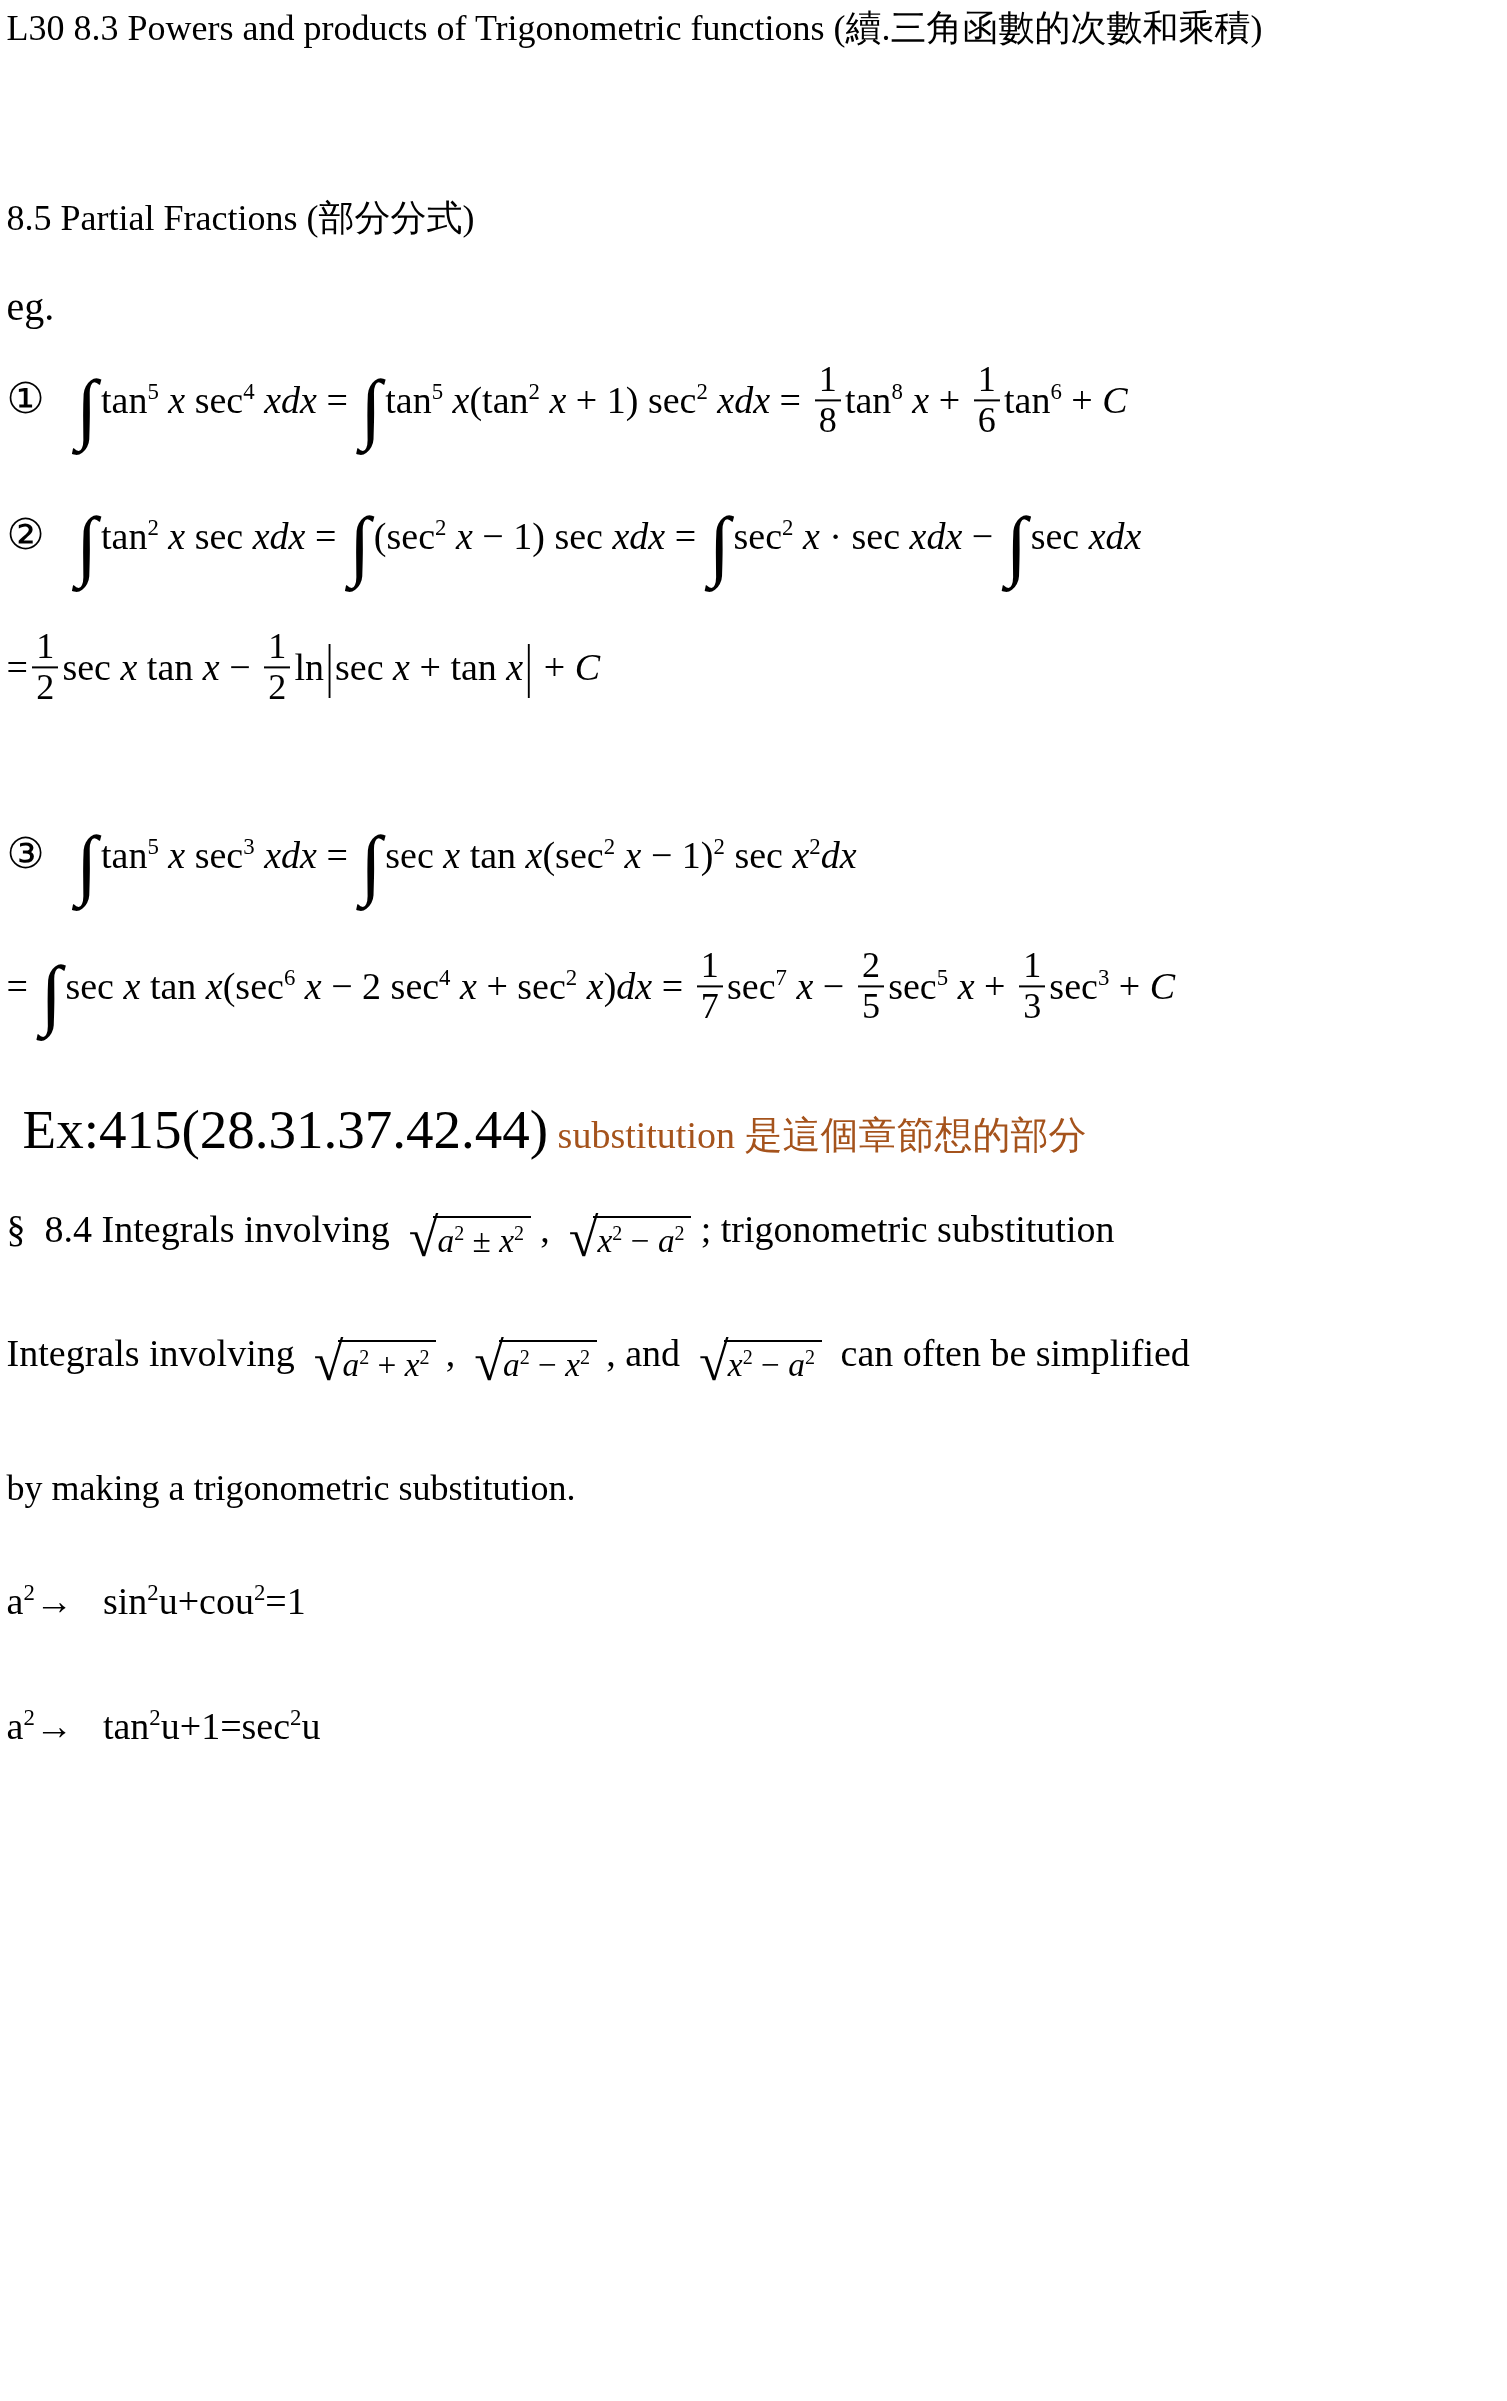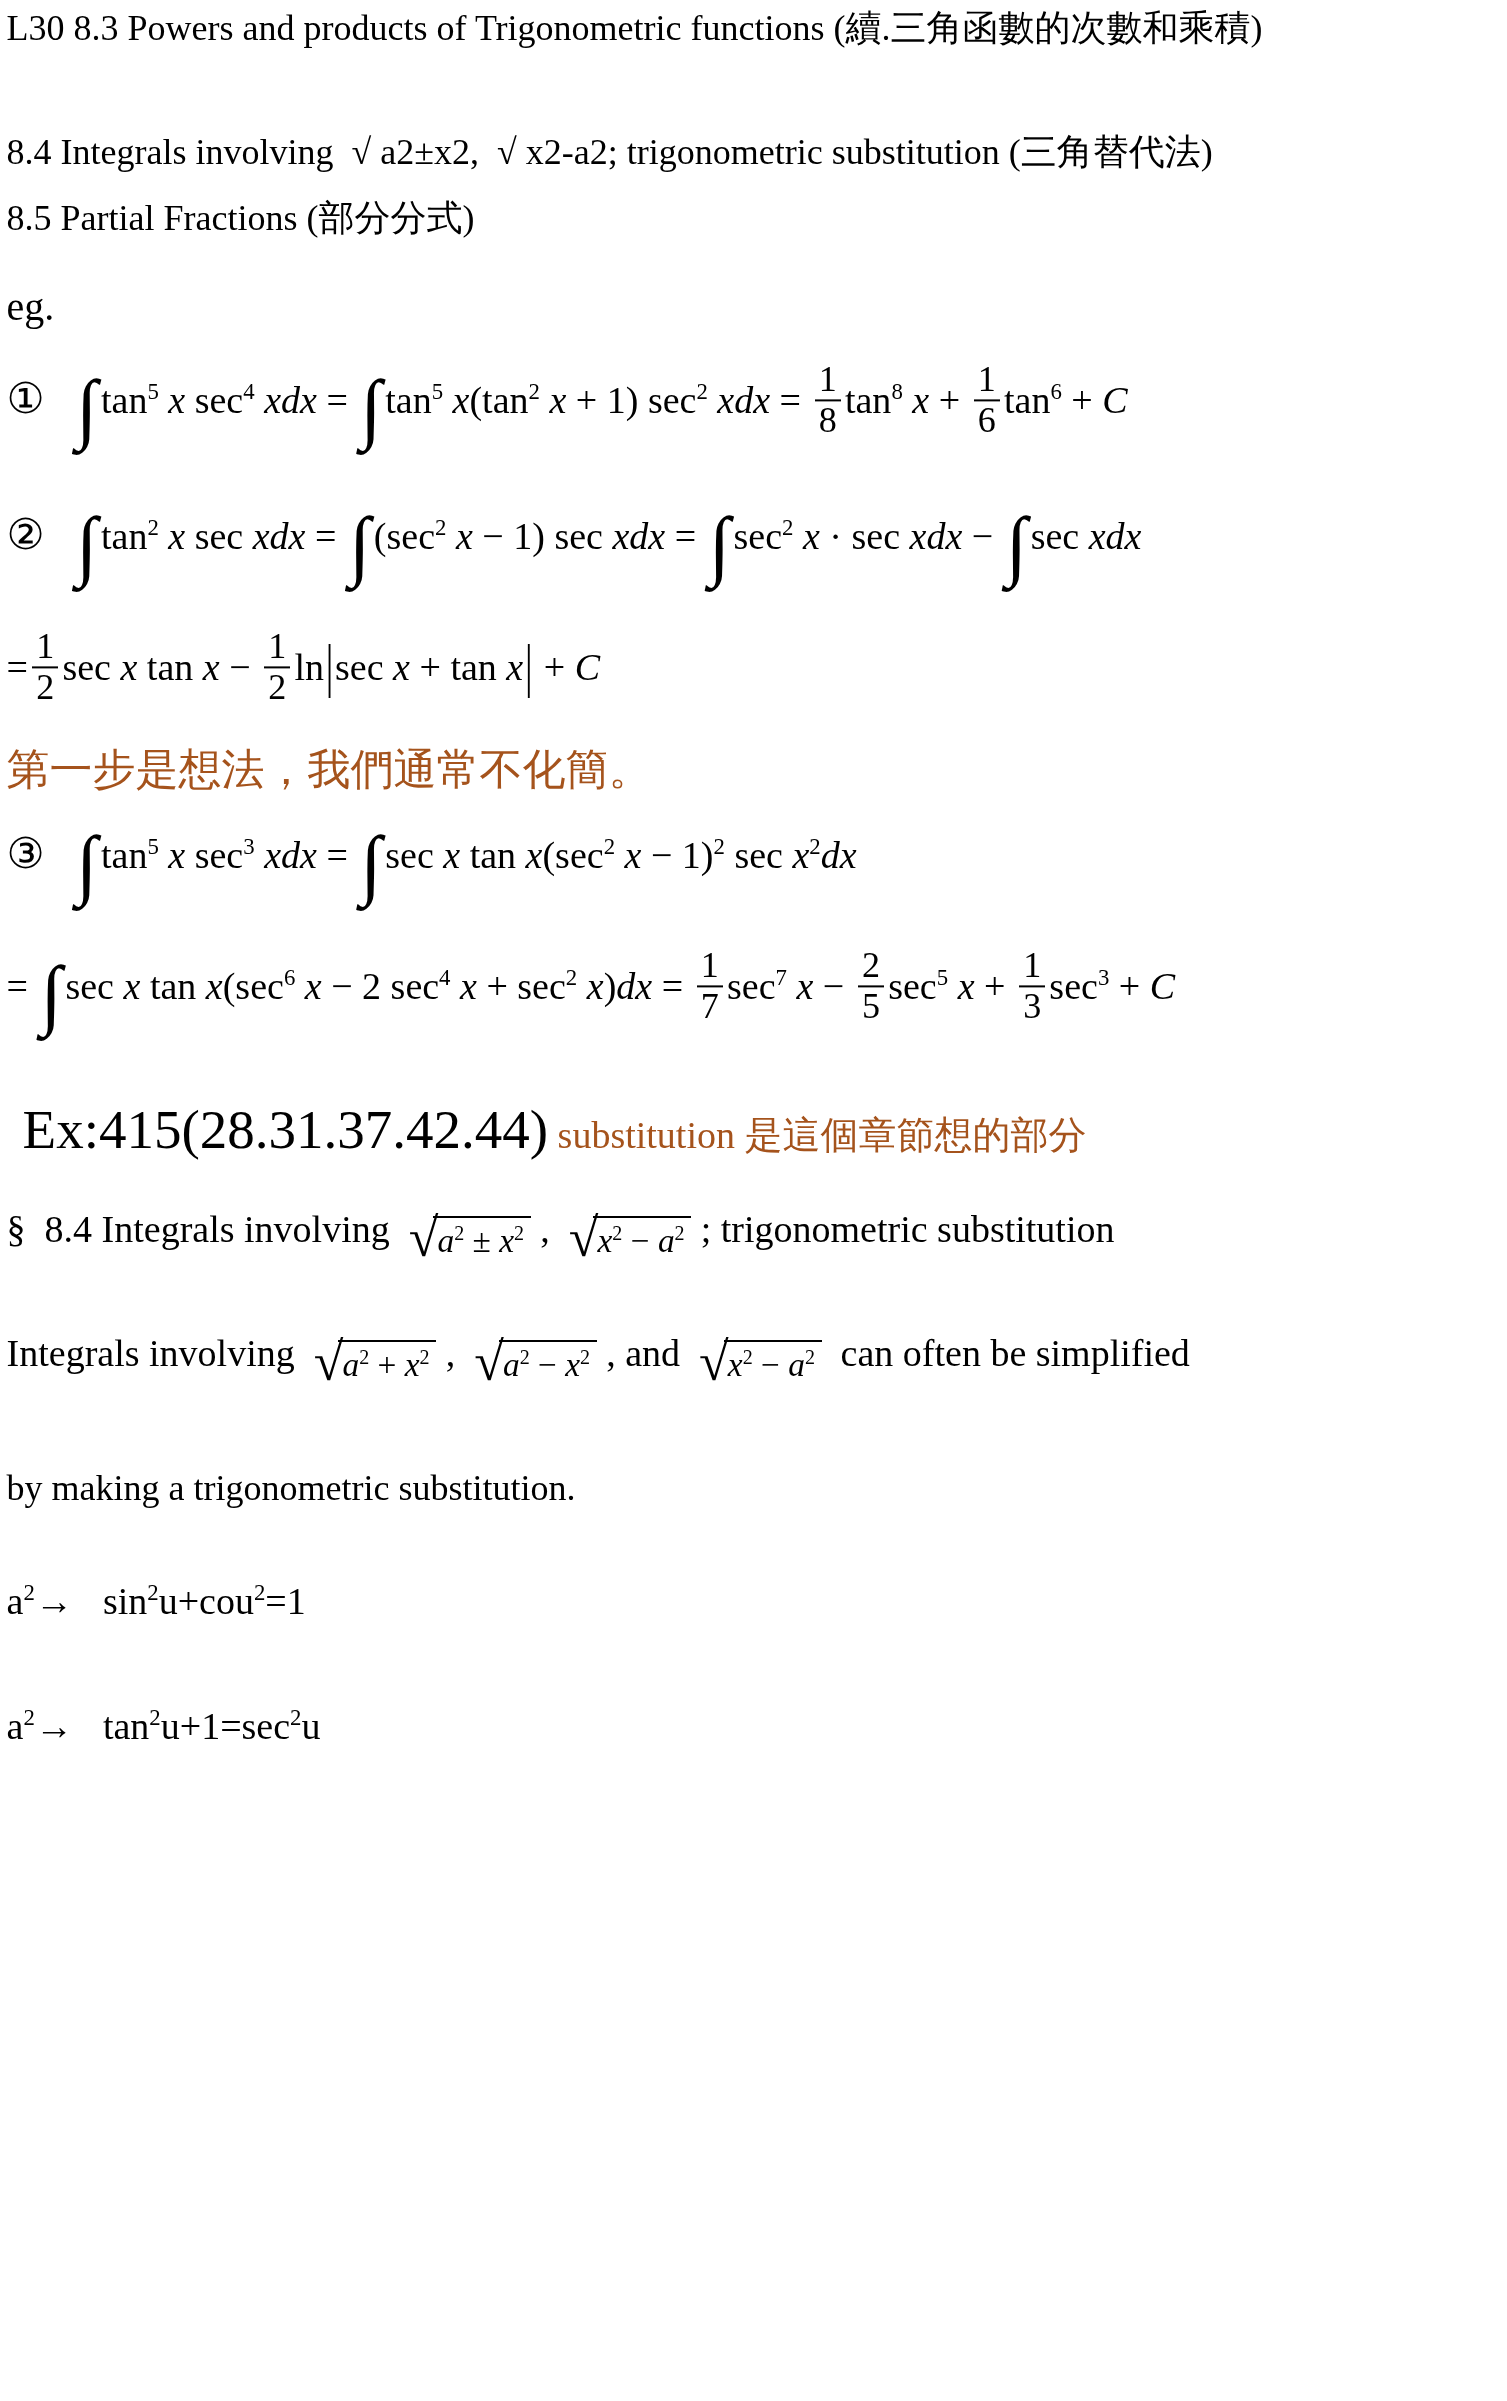--- a/index.html
+++ b/index.html
@@ -29,7 +29,6 @@
 
 <div id="page">
   <div class="line" style="top:5px">L30 8.3 Powers and products of Trigonometric functions (續.三角函數的次數和乘積)</div>
-  <div class="line" style="top:129px">8.4 Integrals involving  √ a2±x2,  √ x2-a2; trigonometric substitution (三角替代法)</div>
   <div class="line" style="top:195px">8.5 Partial Fractions (部分分式)</div>
   <div class="line big" style="top:281px">eg.</div>
 

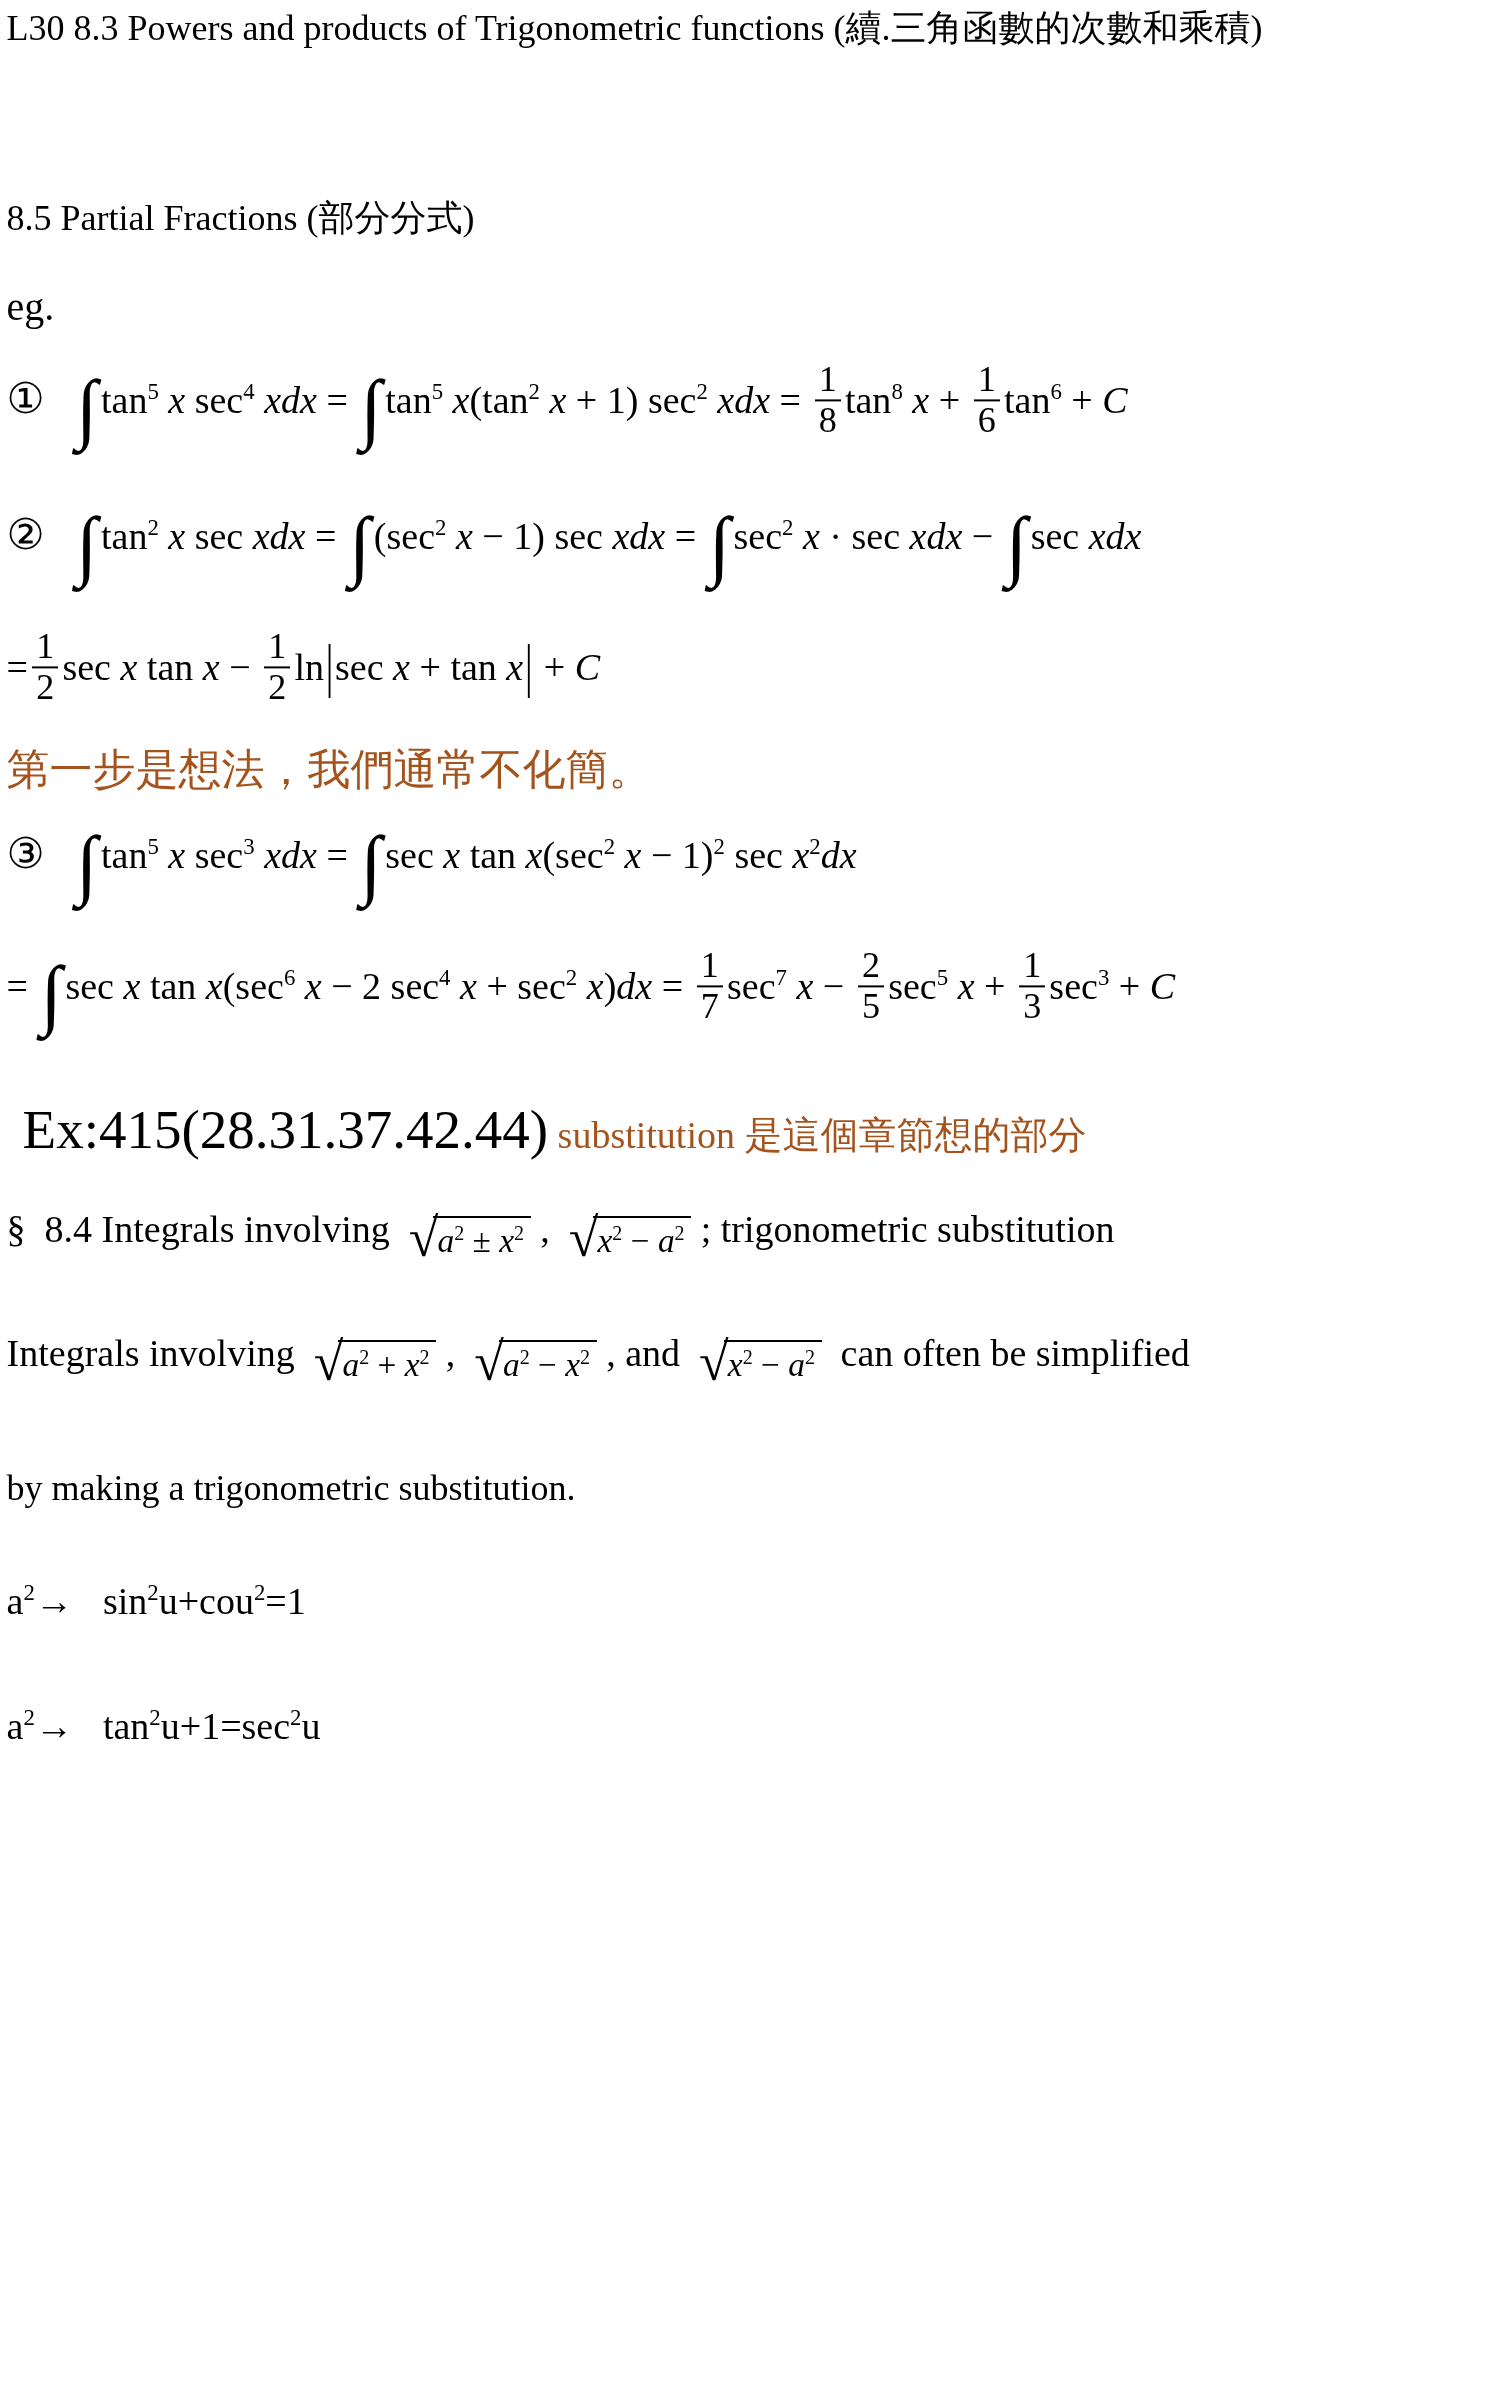--- a/index.html
+++ b/index.html
@@ -36,7 +36,6 @@
   <div class="line eq" style="top:509px"><span class="circ">②</span><span style="display: inline-block; width: 25px;"></span><span class="int">∫</span><span>tan</span><span class="sup">2</span><span class="it"> x </span><span>sec</span><span class="it"> xdx</span><span> = </span><span class="int">∫</span><span>(sec</span><span class="sup">2</span><span class="it"> x</span><span> − 1) sec</span><span class="it"> xdx</span><span> = </span><span class="int">∫</span><span>sec</span><span class="sup">2</span><span class="it"> x</span><span> · sec</span><span class="it"> xdx</span><span> − </span><span class="int">∫</span><span>sec</span><span class="it"> xdx</span></div>
   <div class="line eq" style="top:631px"><span>=</span><span class="frac"><span class="num">1</span><span class="den">2</span></span><span>sec</span><span class="it"> x </span><span>tan</span><span class="it"> x</span><span> − </span><span class="frac"><span class="num">1</span><span class="den">2</span></span><span>ln</span><span class="vbar">|</span><span>sec</span><span class="it"> x</span><span> + tan</span><span class="it"> x</span><span class="vbar">|</span><span> + </span><span class="it">C</span></div>
 
-  <div class="line note" style="top:742px">第一步是想法，我們通常不化簡。</div>
 
   <div class="line eq" style="top:828px"><span class="circ">③</span><span style="display: inline-block; width: 25px;"></span><span class="int">∫</span><span>tan</span><span class="sup">5</span><span class="it"> x </span><span>sec</span><span class="sup">3</span><span class="it"> xdx</span><span> = </span><span class="int">∫</span><span>sec</span><span class="it"> x </span><span>tan</span><span class="it"> x</span><span>(sec</span><span class="sup">2</span><span class="it"> x</span><span> − 1)</span><span class="sup">2</span><span> sec</span><span class="it"> x</span><span class="sup">2</span><span class="it">dx</span></div>
   <div class="line eq" style="top:950px"><span>= </span><span class="int">∫</span><span>sec</span><span class="it"> x </span><span>tan</span><span class="it"> x</span><span>(sec</span><span class="sup">6</span><span class="it"> x</span><span> − 2 sec</span><span class="sup">4</span><span class="it"> x</span><span> + sec</span><span class="sup">2</span><span class="it"> x</span><span>)</span><span class="it">dx</span><span> = </span><span class="frac"><span class="num">1</span><span class="den">7</span></span><span>sec</span><span class="sup">7</span><span class="it"> x</span><span> − </span><span class="frac"><span class="num">2</span><span class="den">5</span></span><span>sec</span><span class="sup">5</span><span class="it"> x</span><span> + </span><span class="frac"><span class="num">1</span><span class="den">3</span></span><span>sec</span><span class="sup">3</span><span> + </span><span class="it">C</span></div>

